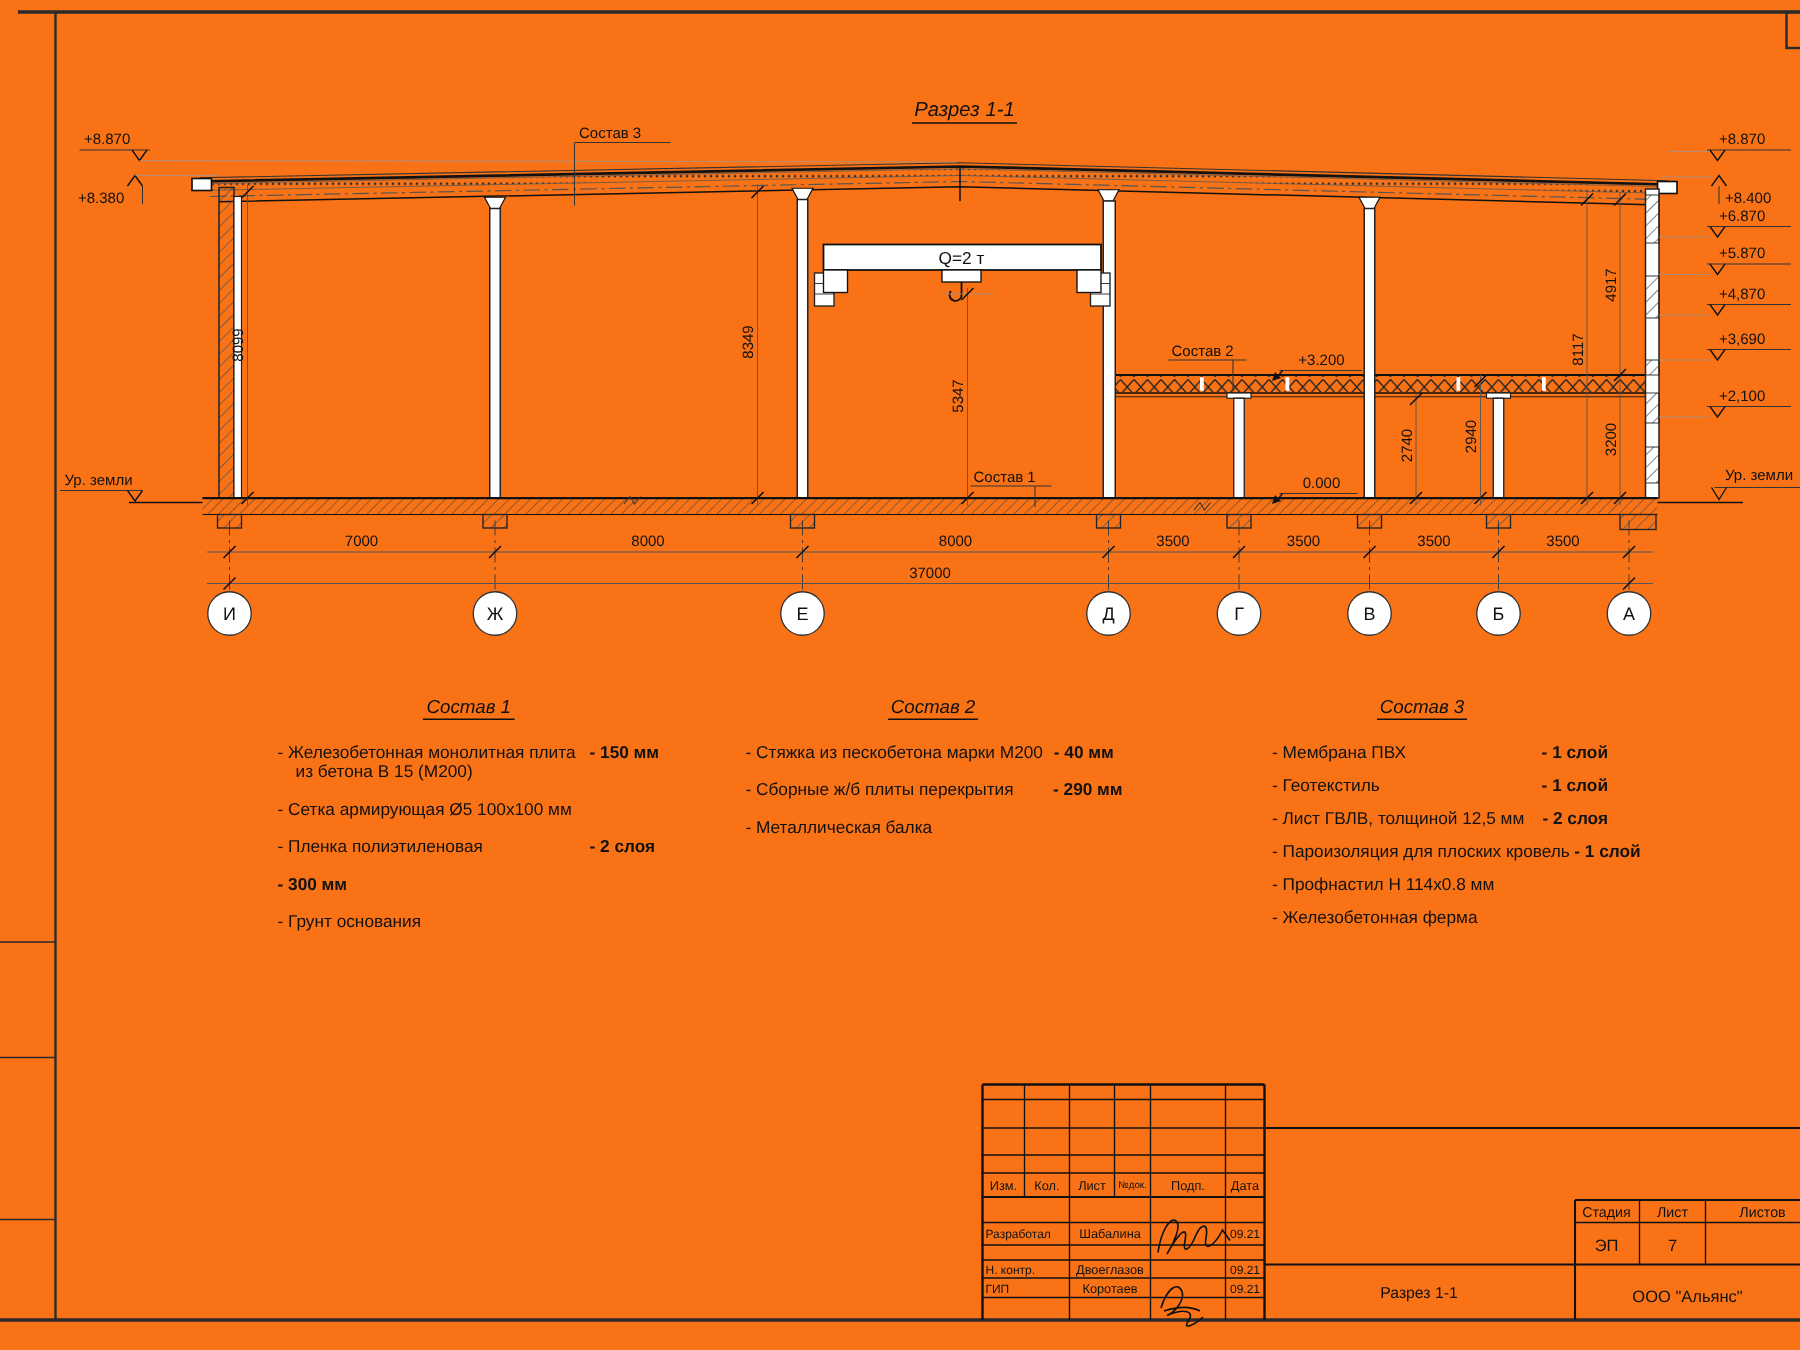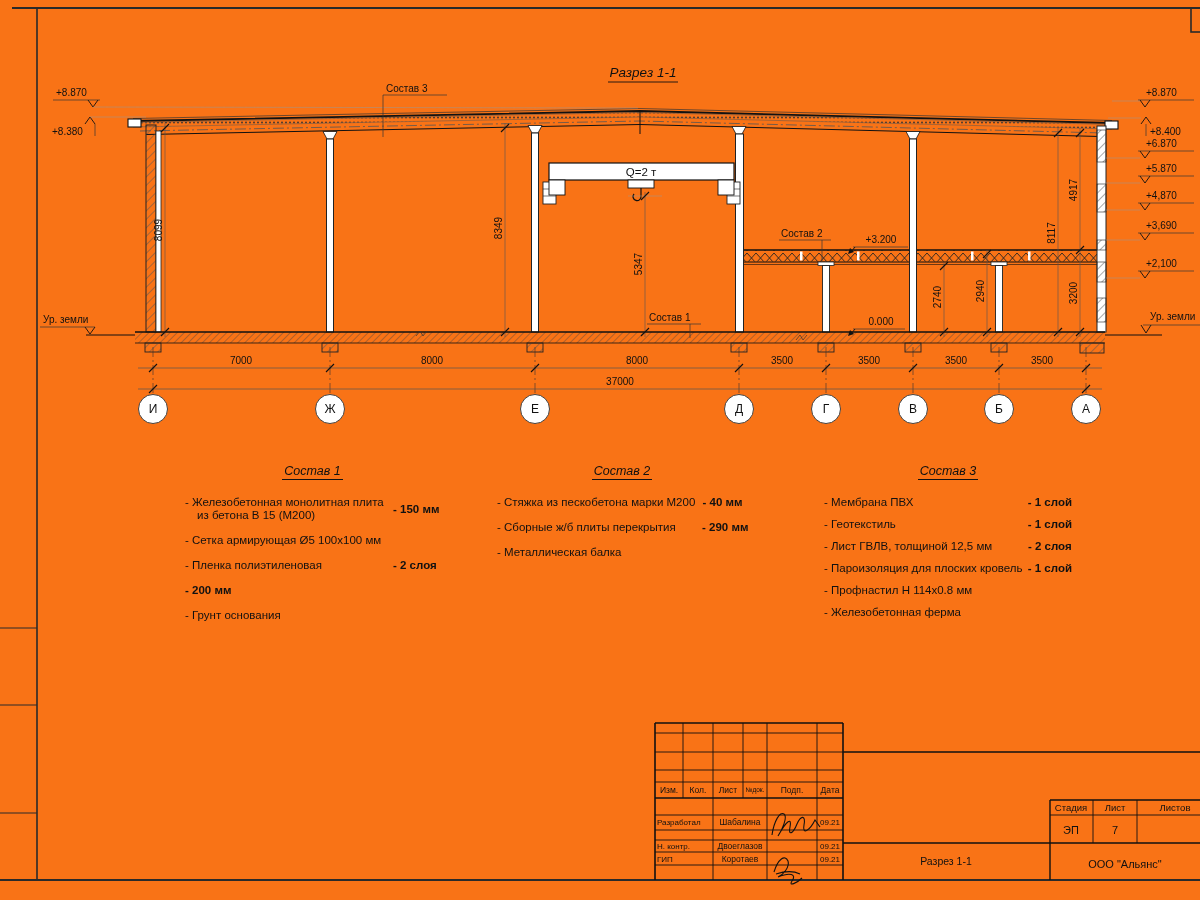--- a/index.html
+++ b/index.html
@@ -10,7 +10,7 @@
   .comp{position:absolute;font-size:11.5px;line-height:13px;color:#111;}
   .comp-title{font-style:italic;font-size:12.5px;text-align:center;margin-bottom:18px;}
   .comp-title span{border-bottom:1px solid #111;padding:0 2px 1px 2px;}
-  .comp-row{display:flex;gap:3px;margin-bottom:12px;align-items:center;}
+  .comp-row{display:flex;gap:3px;margin-bottom:12px;align-items:flex-start;}
   .c3 .comp-row{margin-bottom:9px;}
   .comp-name{width:205px;}
   .comp-name span{display:block;white-space:nowrap;}

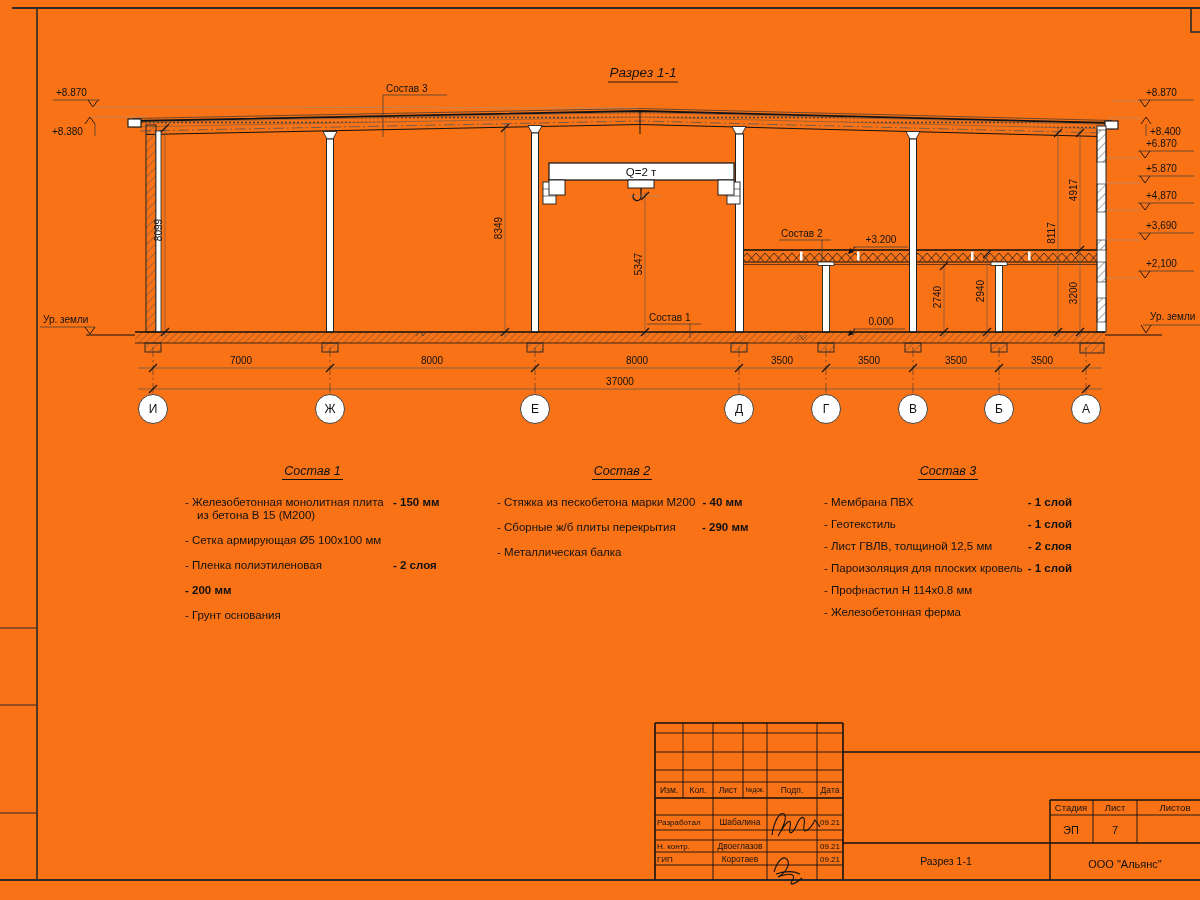--- a/index.html
+++ b/index.html
@@ -11,7 +11,7 @@
   .comp-title{font-style:italic;font-size:12.5px;text-align:center;margin-bottom:18px;}
   .comp-title span{border-bottom:1px solid #111;padding:0 2px 1px 2px;}
   .comp-row{display:flex;gap:3px;margin-bottom:12px;align-items:flex-start;}
-  .c3 .comp-row{margin-bottom:9px;}
+  .c3 .comp-row{margin-bottom:9px;margin-left:24px;}
   .comp-name{width:205px;}
   .comp-name span{display:block;white-space:nowrap;}
   .comp-name .l2{padding-left:12px;}

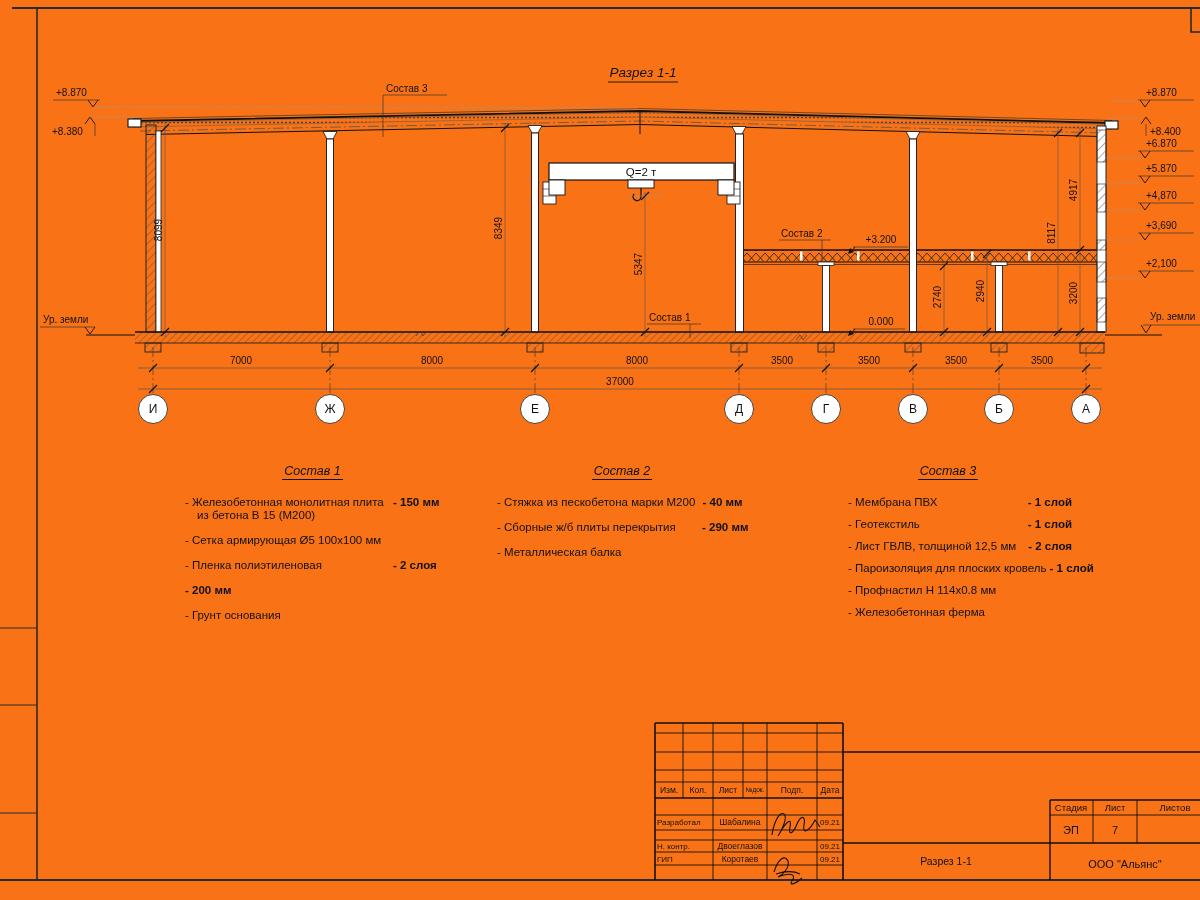--- a/index.html
+++ b/index.html
@@ -385,7 +385,7 @@
     <div class="comp-val">- 2 слоя</div>
   </div>
   <div class="comp-row">
-    <div class="comp-val">- 200 мм</div>
+    <div class="comp-val">- 300 мм</div>
   </div>
   <div class="comp-row">
     <div class="comp-name">

